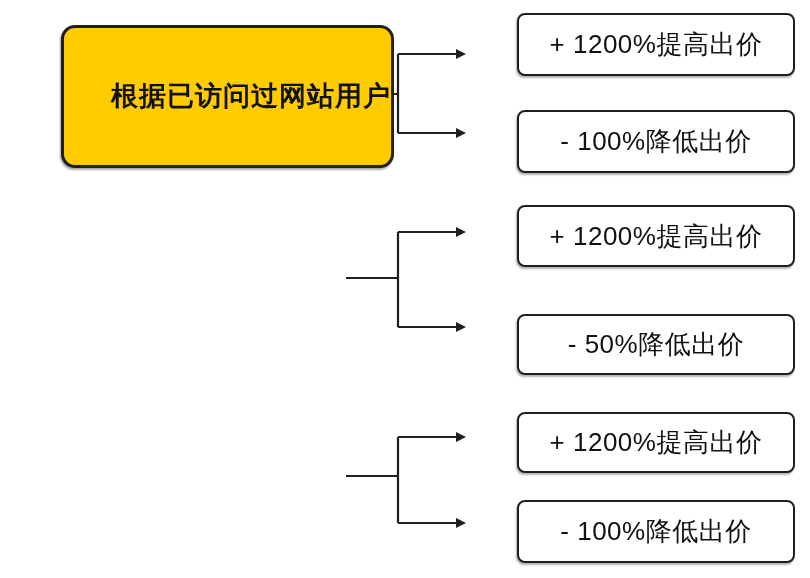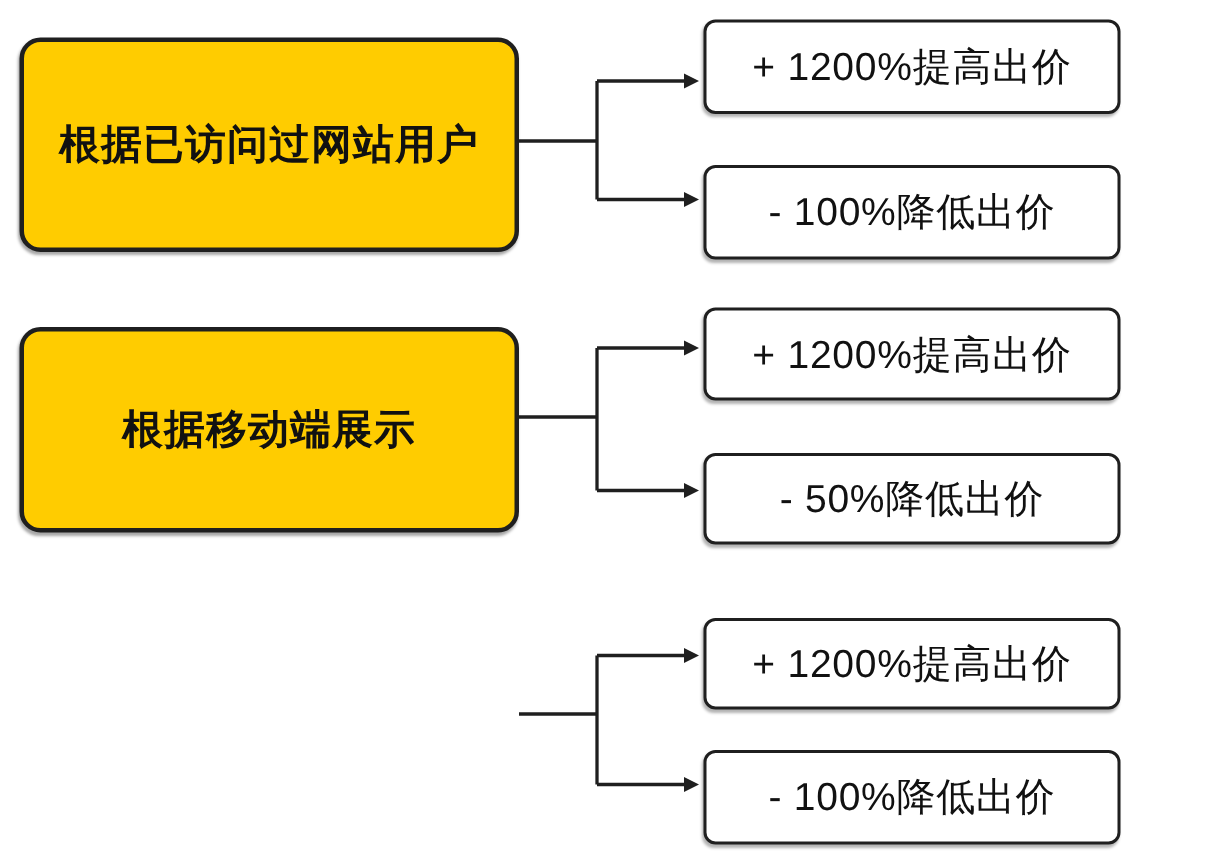--- a/index.html
+++ b/index.html
@@ -31,6 +31,7 @@
     justify-content: center;
     text-align: center;
     color: #111111;
+    margin-left: 48px;
   }
   .src {
     background: #FFCC00;

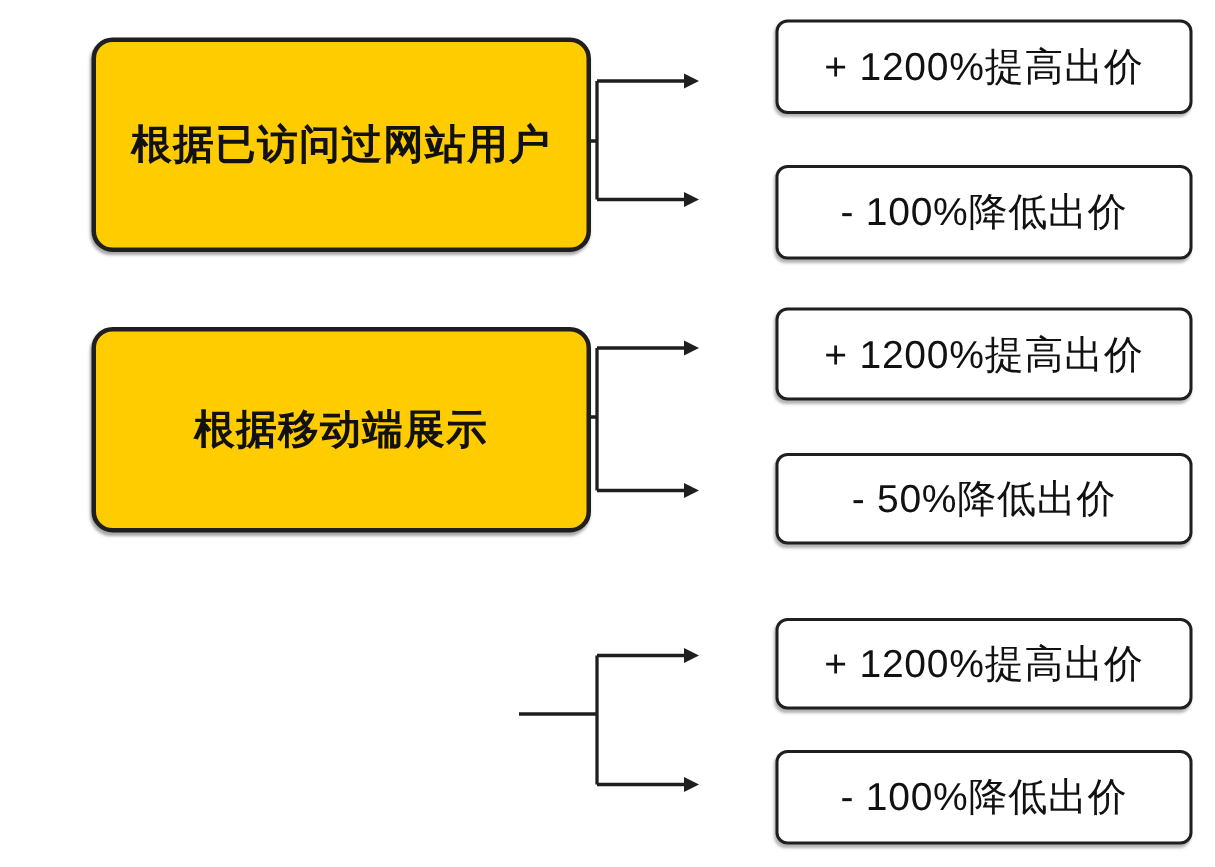--- a/index.html
+++ b/index.html
@@ -43,6 +43,7 @@
     font-size: 27px;
     font-weight: 600;
     letter-spacing: 1px;
+    justify-content: flex-end;
   }
   .src .label {
     white-space: pre-line;

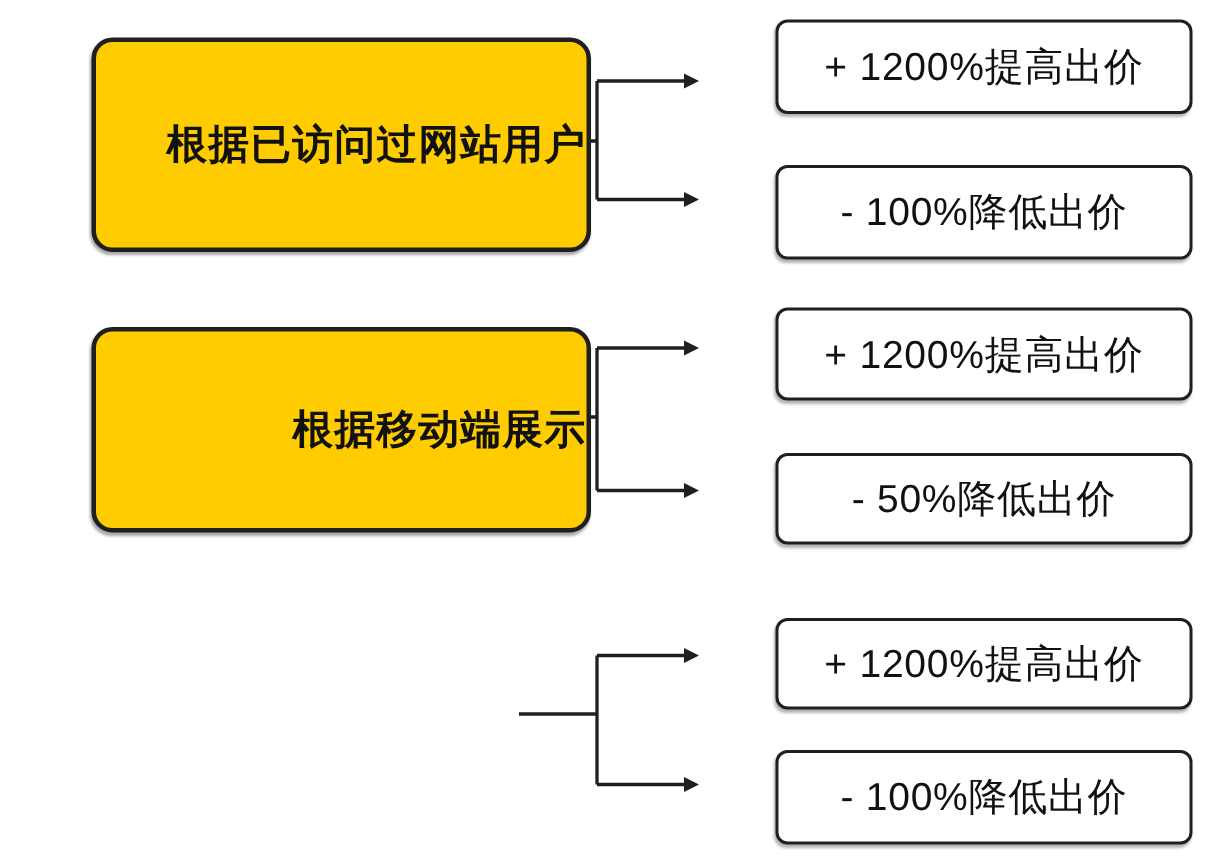--- a/index.html
+++ b/index.html
@@ -116,9 +116,6 @@
     <span class="label">- 100%降低出价</span>
   </div>
 
-  <div class="node src" id="src2">
-    <span class="label">根据移动端展示</span>
-  </div>
   <div class="node tgt" id="tgt2a">
     <span class="label">+ 1200%提高出价</span>
   </div>

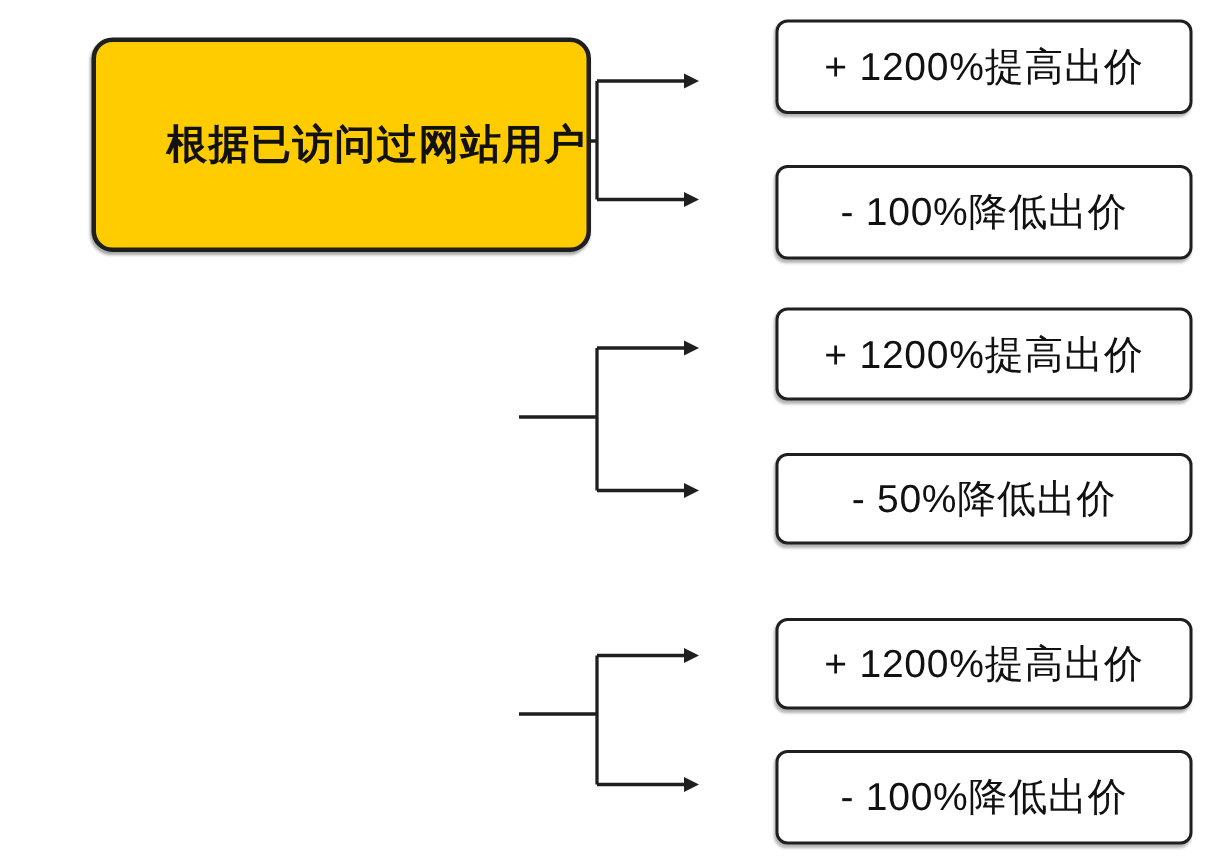--- a/index.html
+++ b/index.html
@@ -68,7 +68,7 @@
   #tgt1a { top: 13px;  }
   #tgt1b { top: 110px; }
   #tgt2a { top: 205px; height: 62px; }
-  #tgt2b { top: 302px; height: 61px; text-align: right; }
+  #tgt2b { top: 314px; height: 61px; text-align: right; }
   #tgt3a { top: 412px; height: 61px; }
   #tgt3b { top: 500px; }
 </style>

